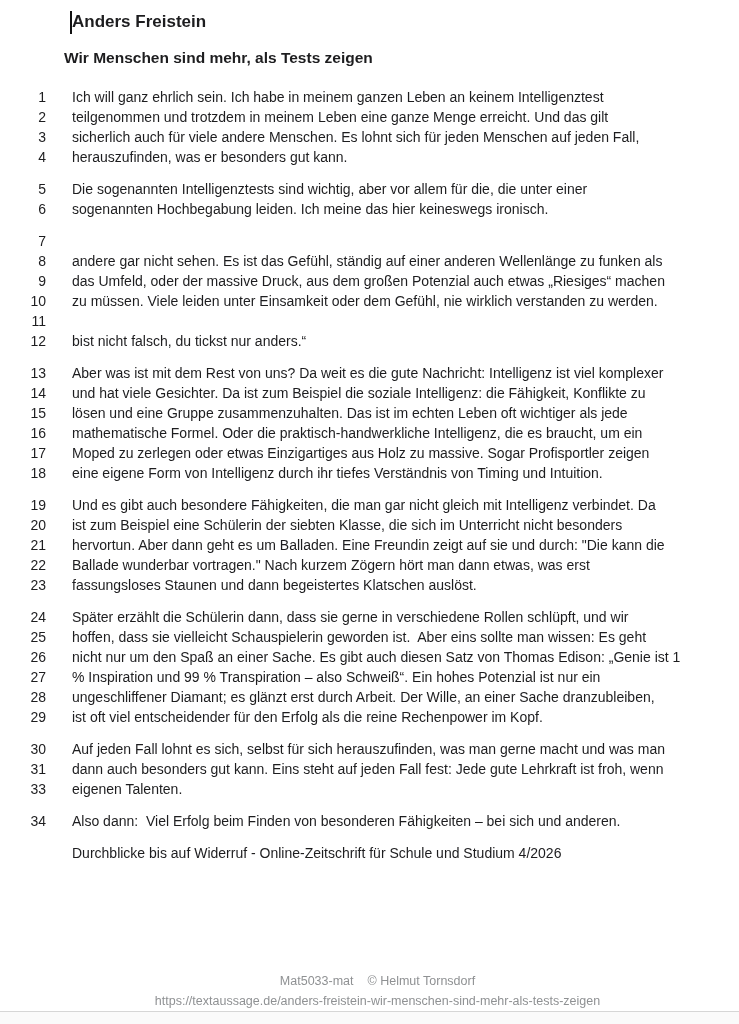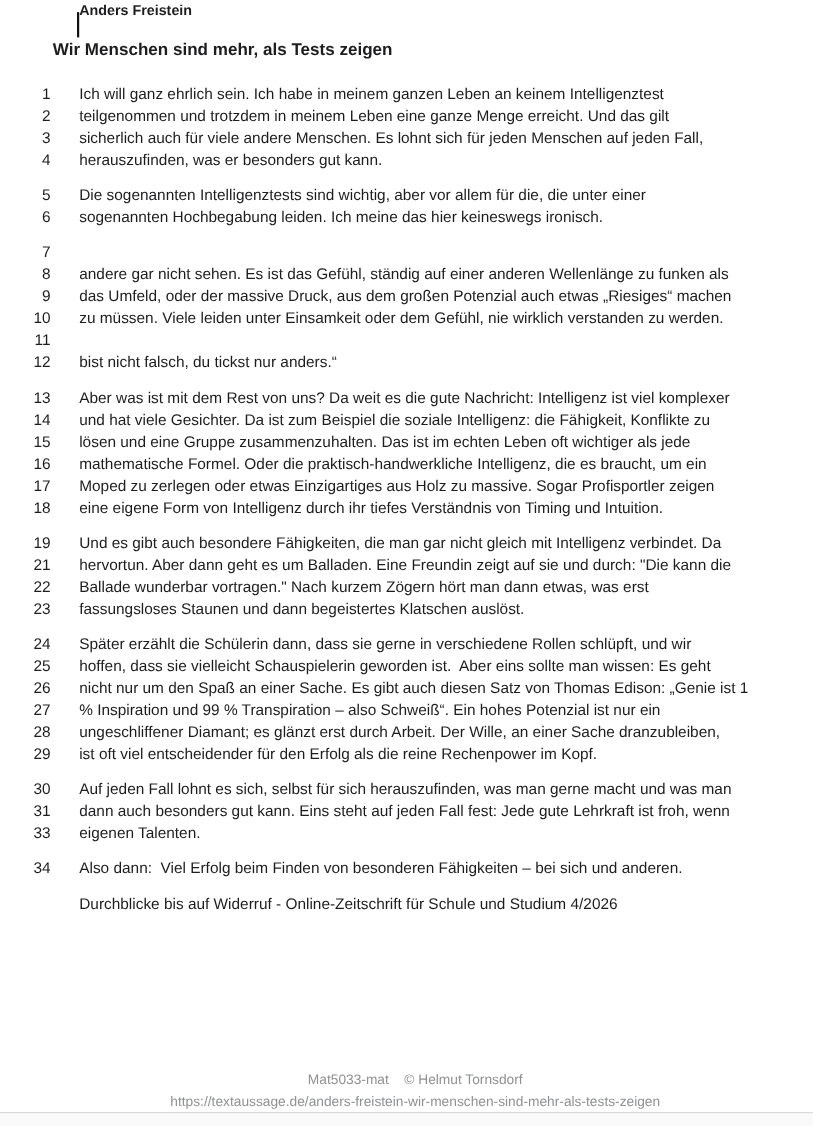--- a/index.html
+++ b/index.html
@@ -23,7 +23,8 @@
   }
   .author {
     margin: 0 0 0 72px;
-    font-size: 13px;
+    padding-top: 12px;
+    font-size: 17px;
     font-weight: bold;
     line-height: 19px;
   }

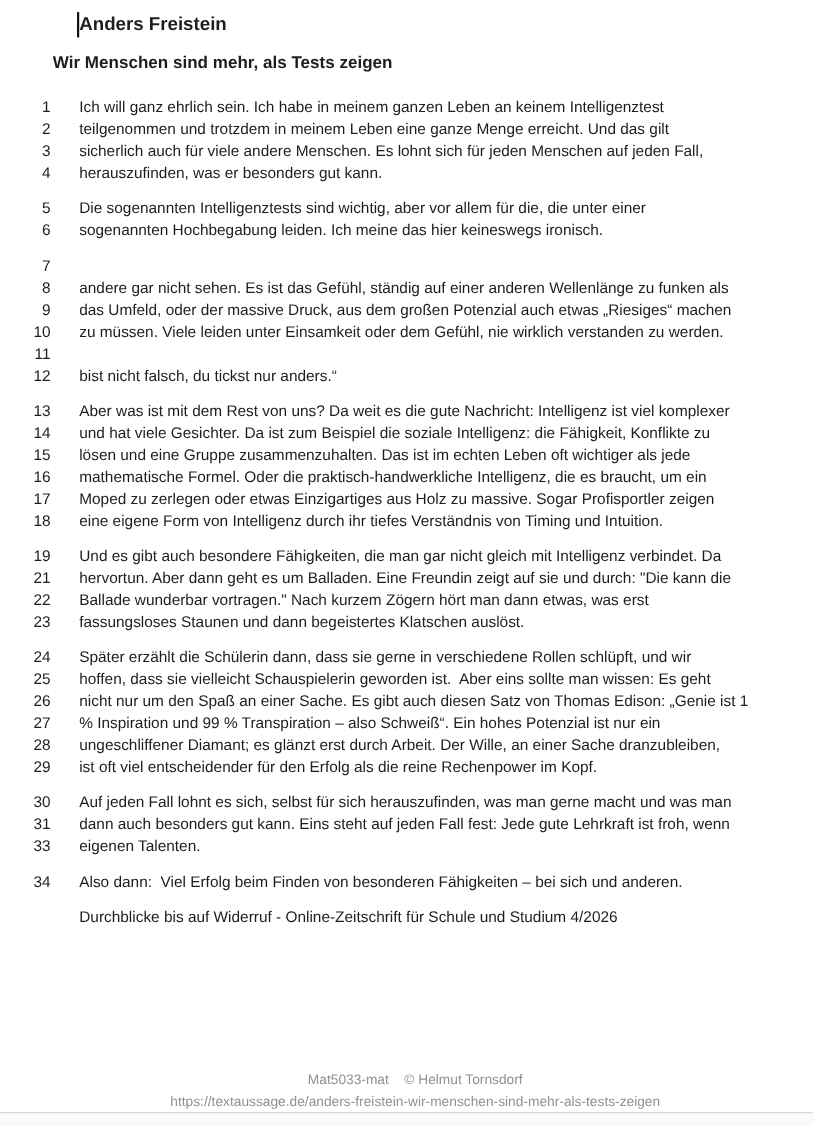--- a/index.html
+++ b/index.html
@@ -29,7 +29,7 @@
     line-height: 19px;
   }
   .doc-title {
-    margin: 17px 0 0 48px;
+    margin: 17px 0 0 64px;
     font-size: 15.5px;
     font-weight: bold;
     line-height: 19px;

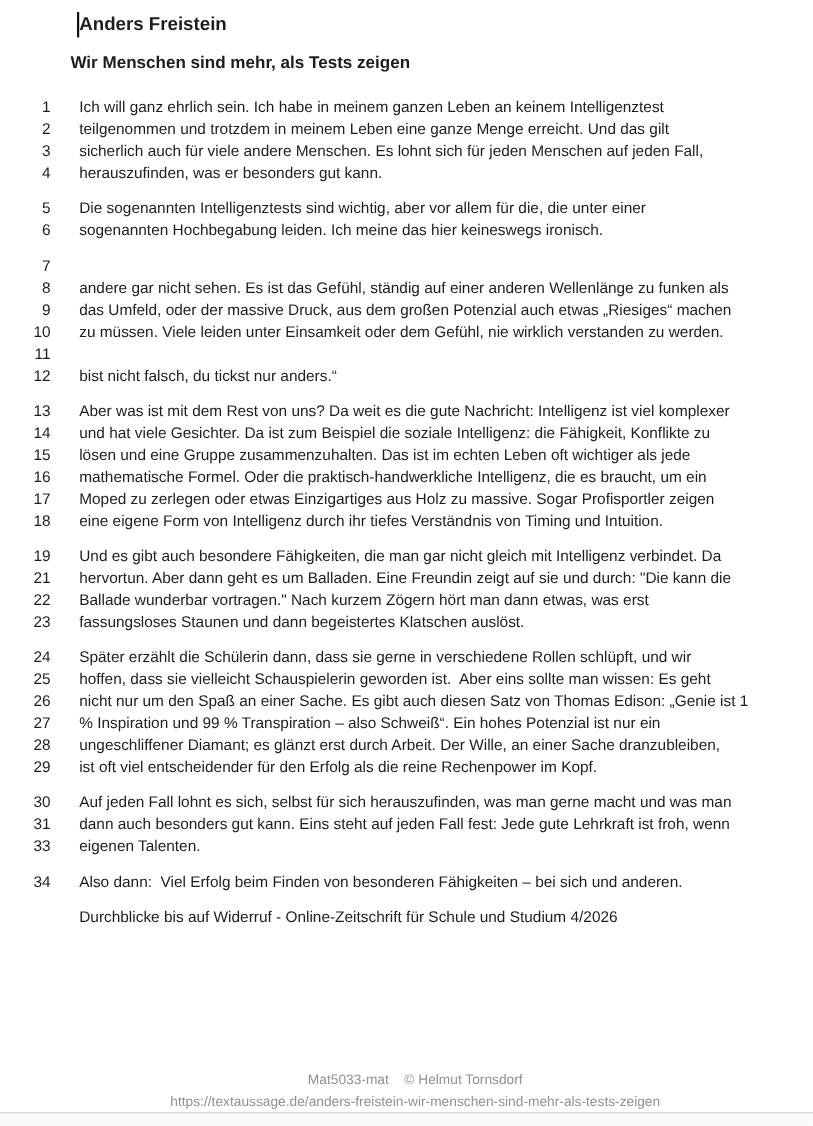--- a/index.html
+++ b/index.html
@@ -178,6 +178,10 @@
           <span class="text">Und es gibt auch besondere Fähigkeiten, die man gar nicht gleich mit Intelligenz verbindet. Da</span>
         </div>
         <div class="line">
+          <span class="num">20</span>
+          <span class="text">ist zum Beispiel eine Schülerin der siebten Klasse, die sich im Unterricht nicht besonders</span>
+        </div>
+        <div class="line">
           <span class="num">21</span>
           <span class="text">hervortun. Aber dann geht es um Balladen. Eine Freundin zeigt auf sie und durch: "Die kann die</span>
         </div>

